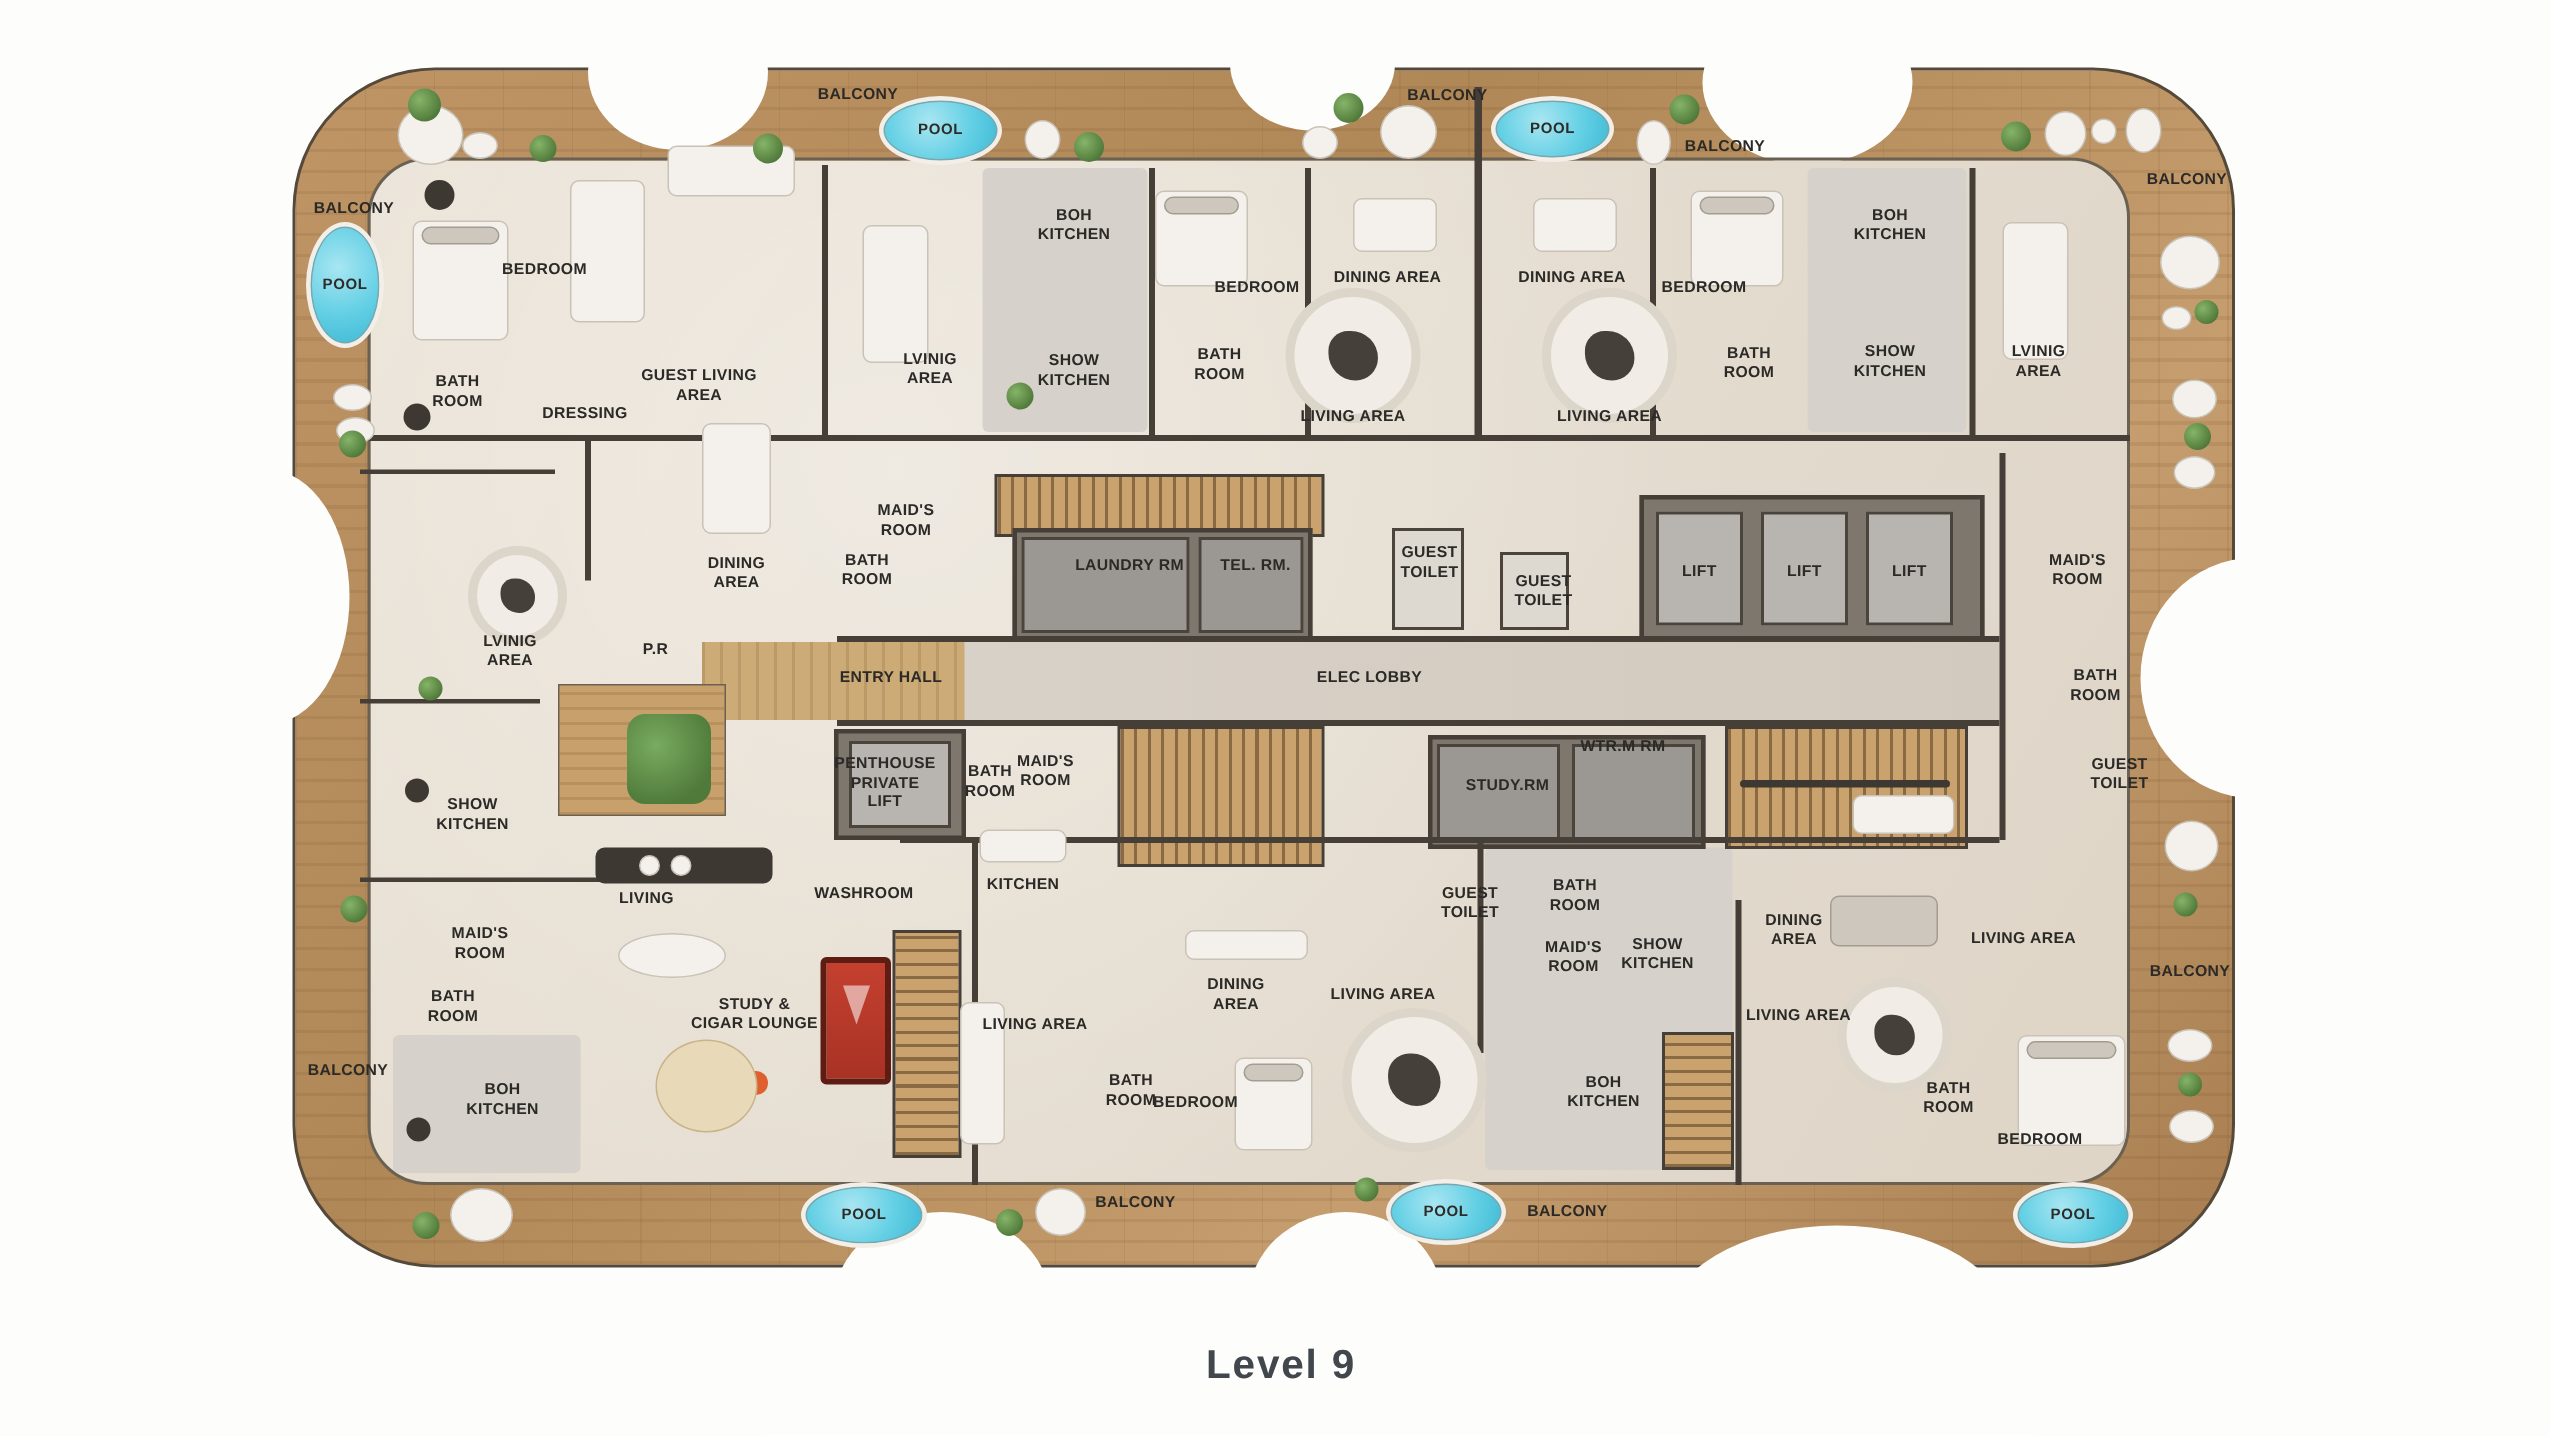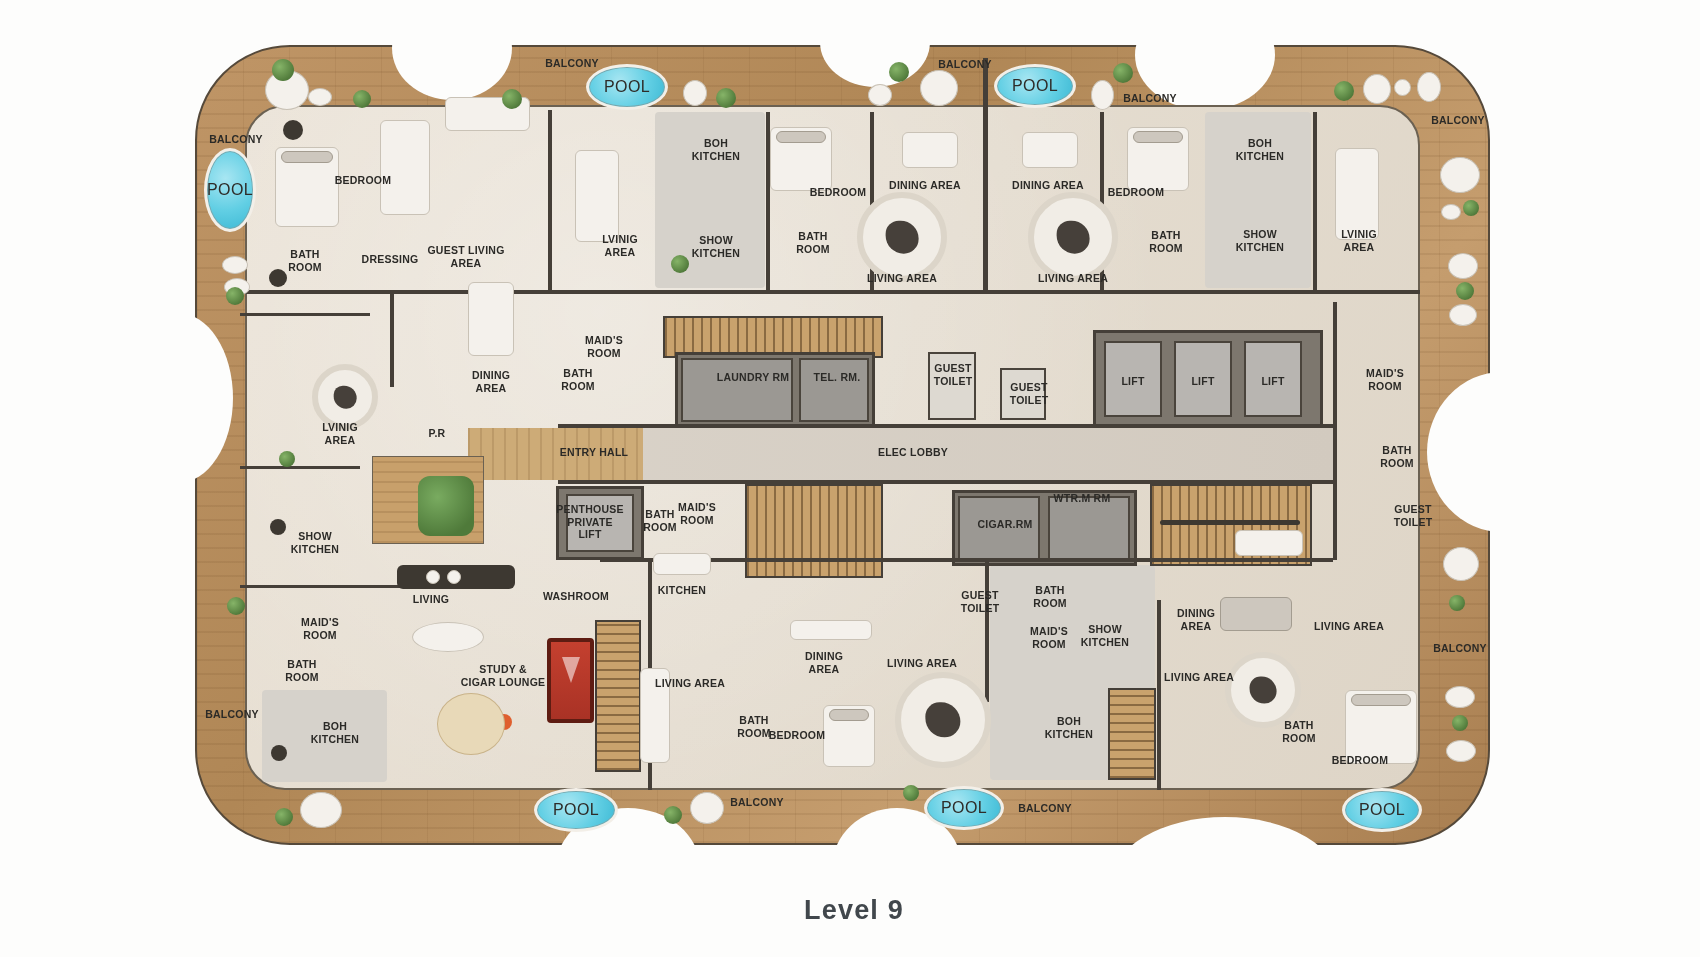--- a/index.html
+++ b/index.html
@@ -47,7 +47,7 @@
     background:radial-gradient(circle at 40% 35%, #a8e6f2, #62cfe4 55%, #3db9d4 100%);
     box-shadow:0 0 0 1px #7aa7ad inset;}
   .pool-label{position:absolute;left:50%;top:50%;transform:translate(-50%,-50%);
-    font-size:16px;font-weight:400;color:#2e2c29;letter-spacing:.4px;}
+    font-size:10px;font-weight:700;color:#2e2c29;letter-spacing:.4px;}
   .lbl{position:absolute;transform:translate(-50%,-50%);white-space:pre-line;text-align:center;
     font-size:10.5px;line-height:1.2;font-weight:700;color:#2b2a27;letter-spacing:.25px;}
   #plan-title{position:absolute;transform:translate(-50%,-50%);font-size:27px;font-weight:700;

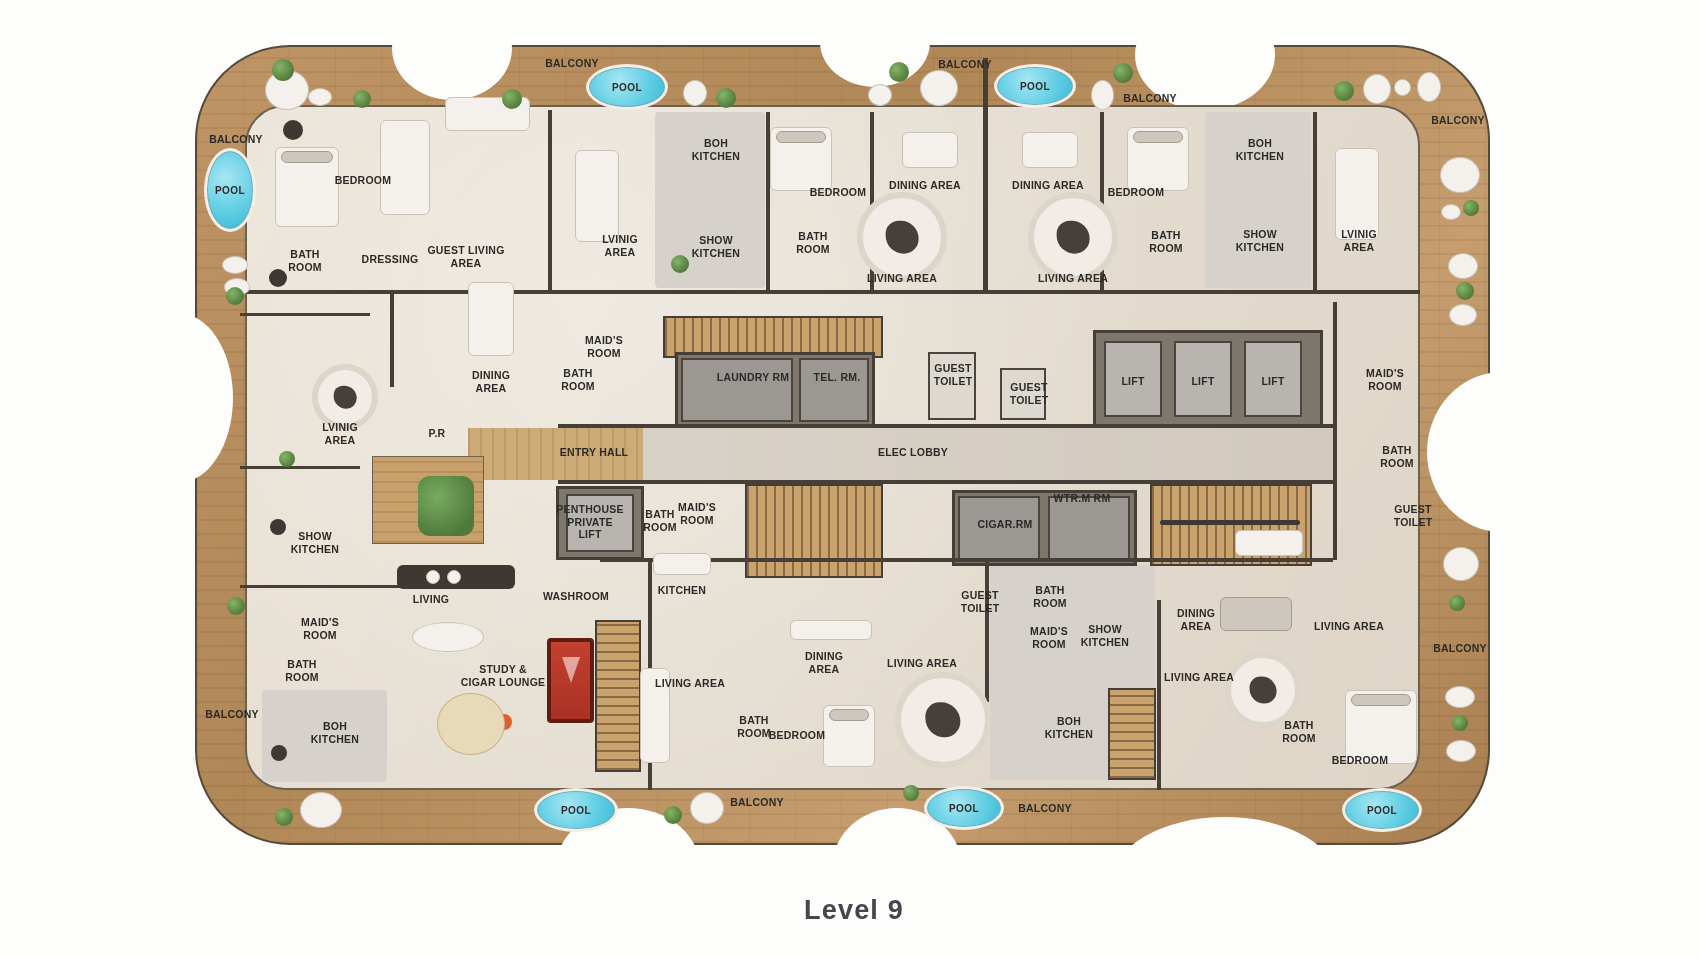--- a/index.html
+++ b/index.html
@@ -228,7 +228,7 @@
       <div class="lbl" style="left: 363px; top: 180px;">BEDROOM</div>
       <div class="lbl" style="left: 305px; top: 261px;">BATH
 ROOM</div>
-      <div class="lbl" style="left: 378px; top: 259px; padding-left: 24px;">DRESSING</div>
+      <div class="lbl" style="left: 378px; top: 276px; padding-left: 24px;">DRESSING</div>
       <div class="lbl" style="left: 466px; top: 257px;">GUEST LIVING
 AREA</div>
       <div class="lbl" style="left: 572px; top: 63px;">BALCONY</div>

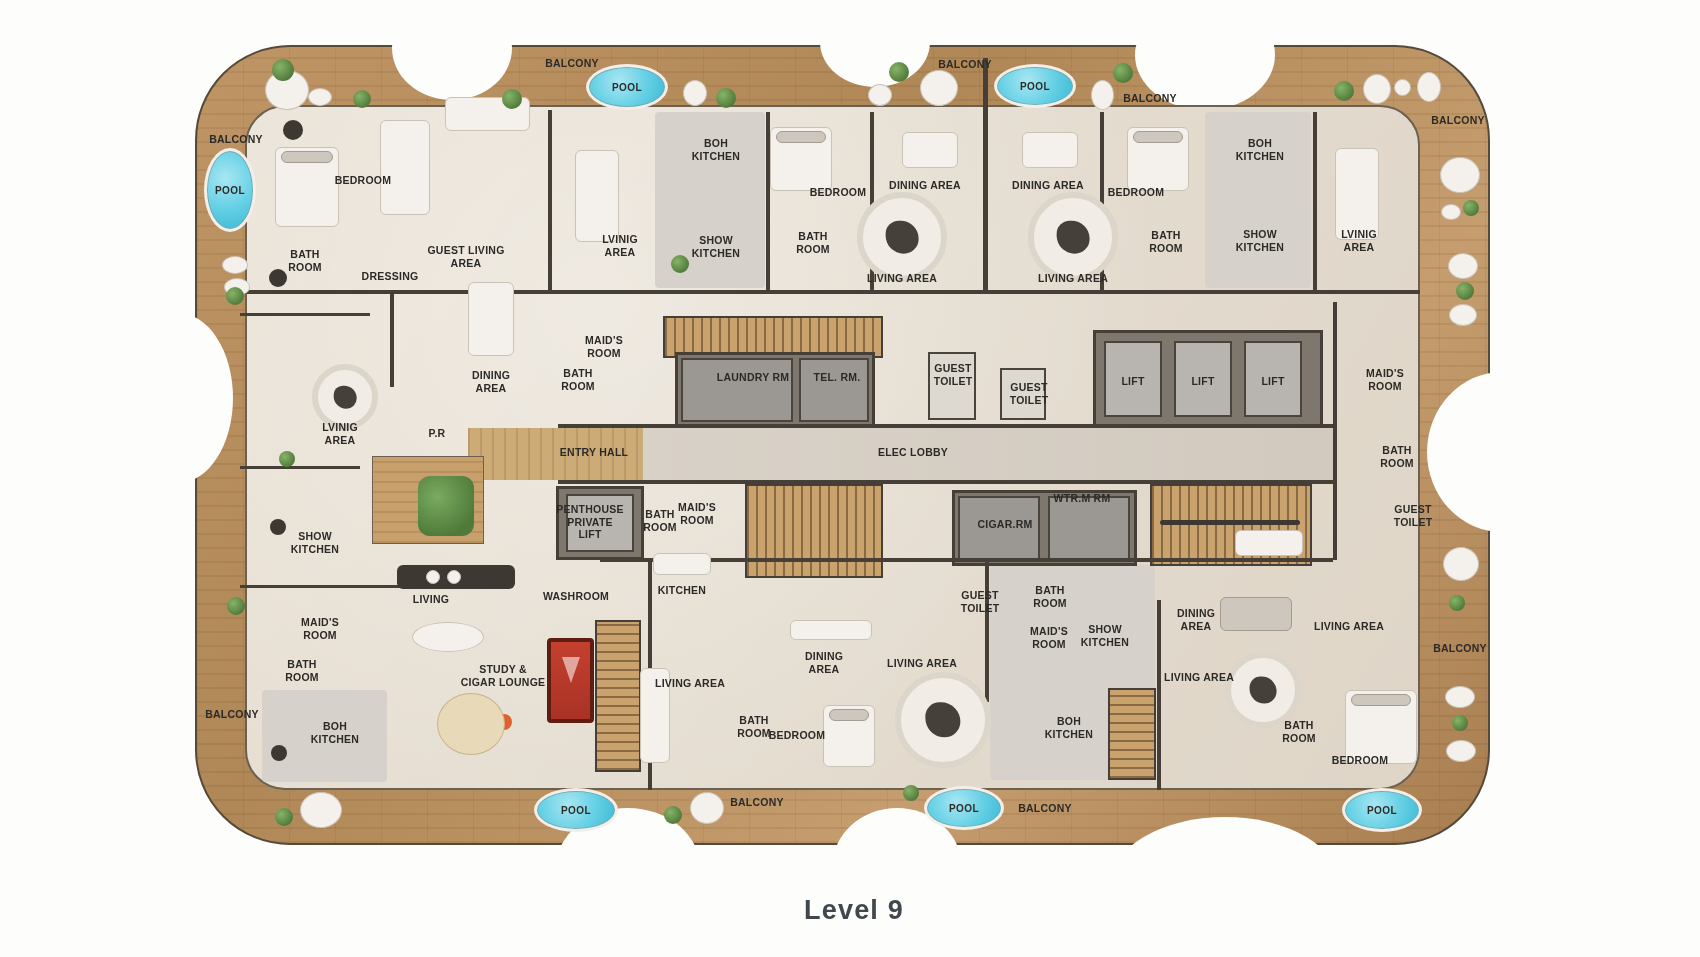--- a/index.html
+++ b/index.html
@@ -288,7 +288,7 @@
 ROOM</div>
       <div class="lbl" style="left: 697px; top: 514px;">MAID'S
 ROOM</div>
-      <div class="lbl" style="left: 1005px; top: 524px;">CIGAR.RM</div>
+      <div class="lbl" style="left: 1005px; top: 524px;">STUDY.RM</div>
       <div class="lbl" style="left: 1082px; top: 498px;">WTR.M RM</div>
       <div class="lbl" style="left: 1413px; top: 516px;">GUEST
 TOILET</div>

